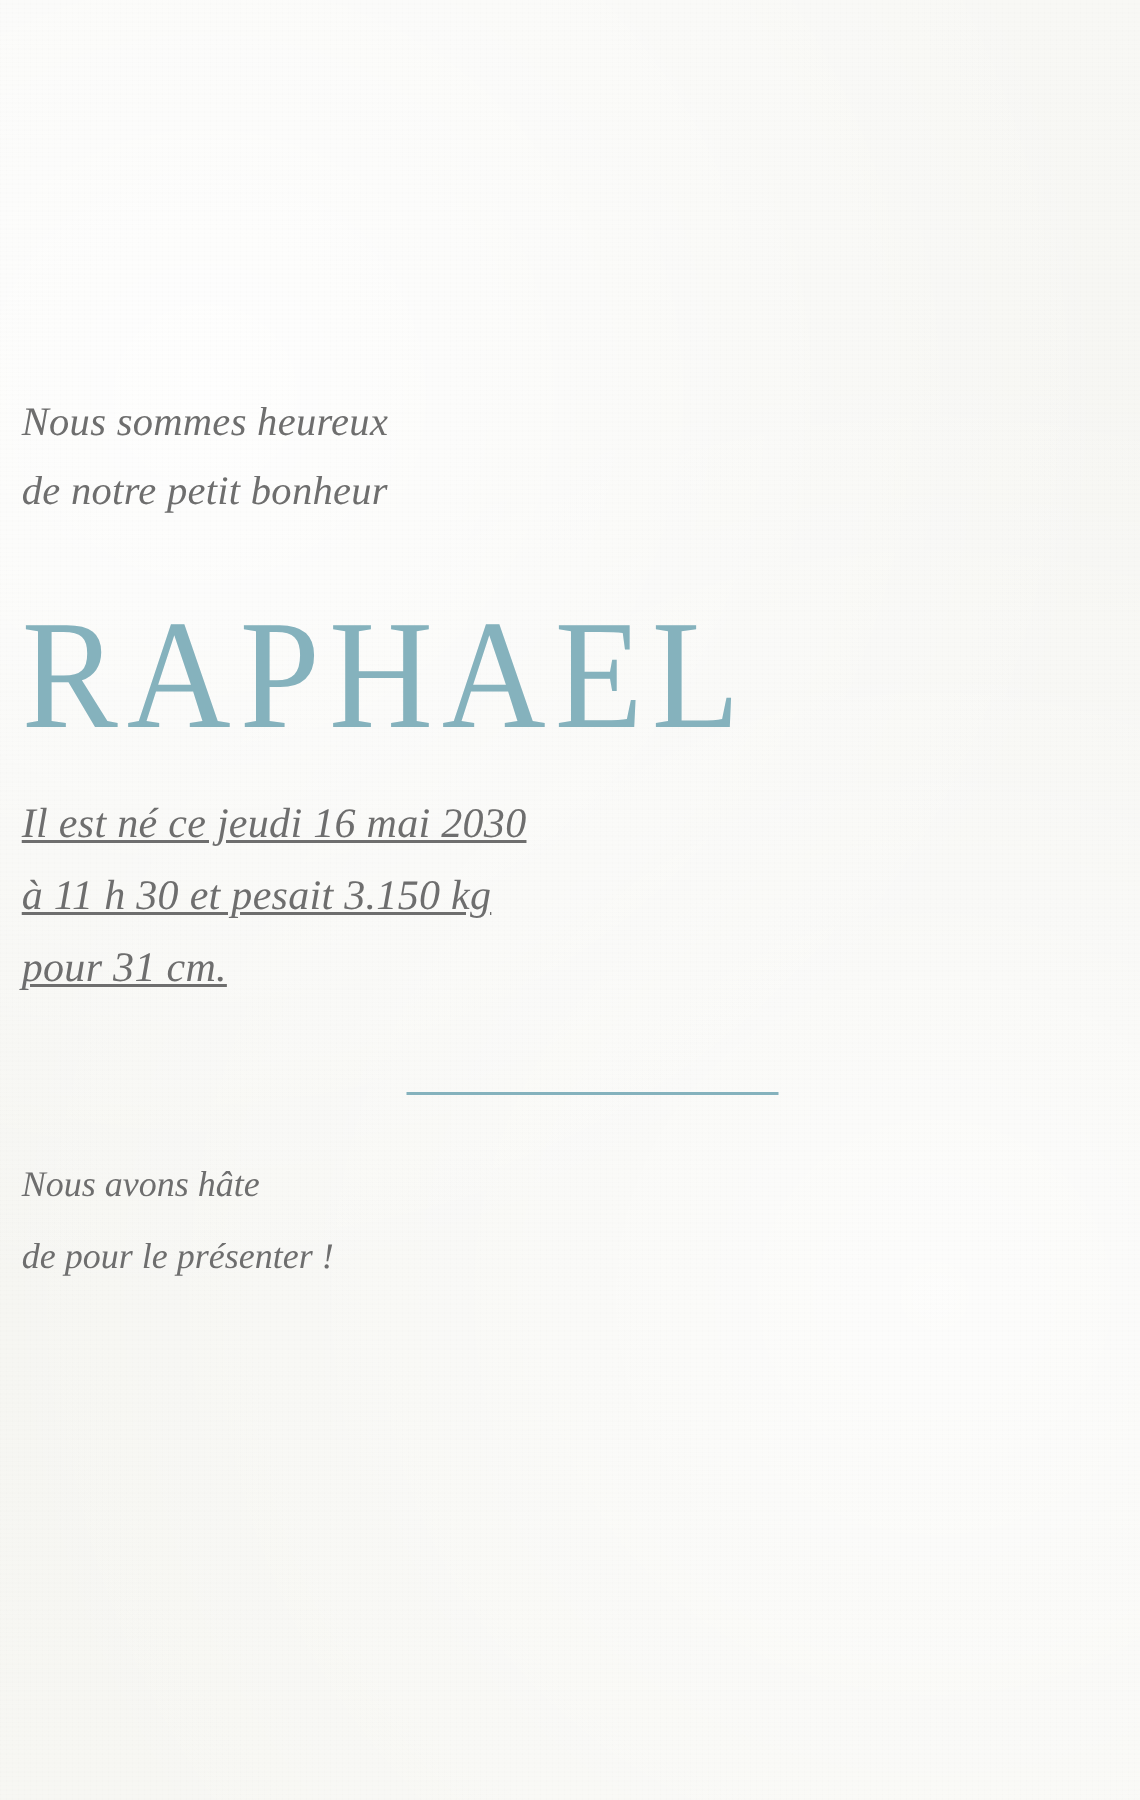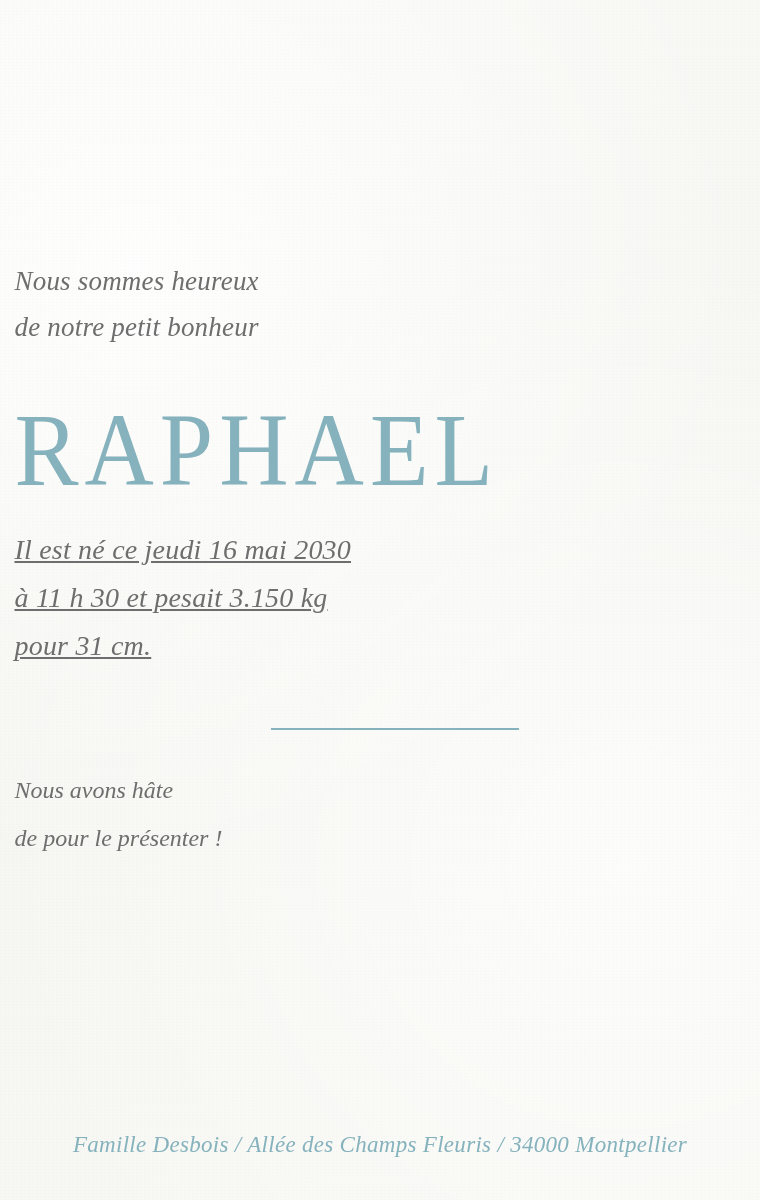--- a/index.html
+++ b/index.html
@@ -133,7 +133,6 @@
 
   </div>
 
-  <div class="footer">Famille Desbois / Allée des Champs Fleuris / 34000 Montpellier</div>
 </div>
 
 </body></html>

